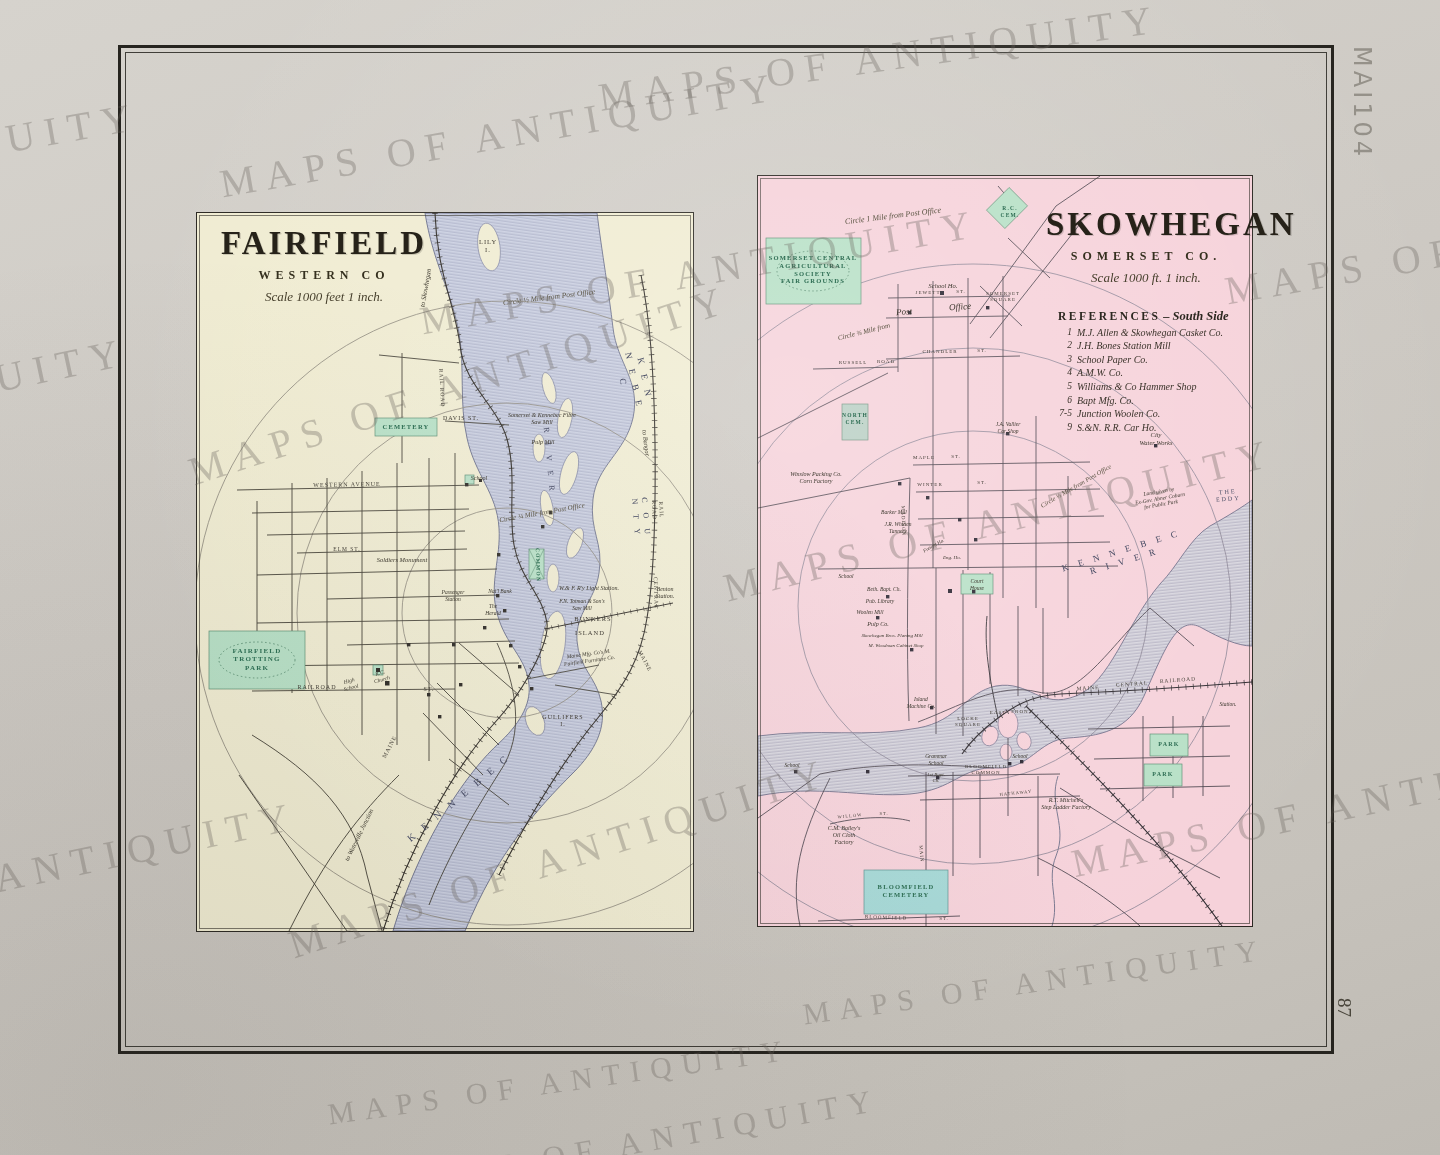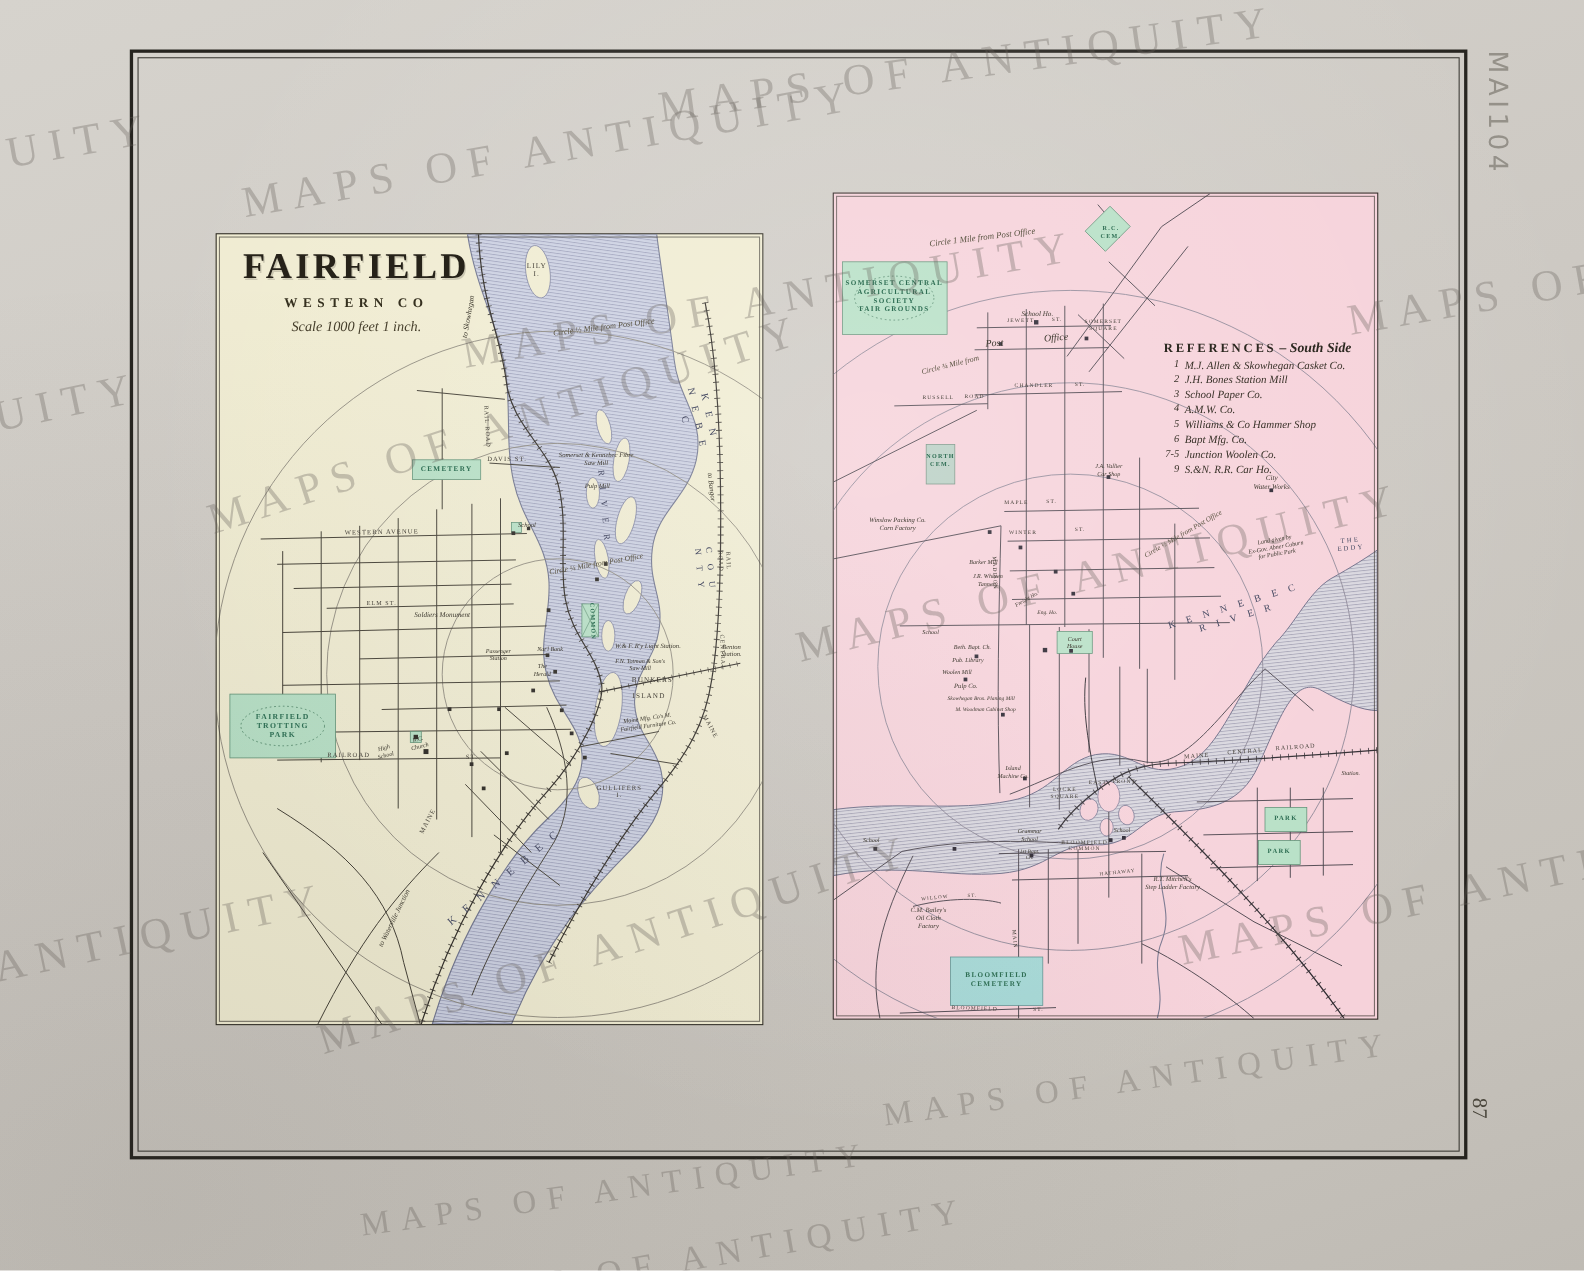--- a/index.html
+++ b/index.html
@@ -288,6 +288,11 @@
           <rect x="396" y="268" width="3.4" height="3.4"></rect>
       </g>
     </svg>
+    <div class="title-block" id="skowhegan-title-block">
+      <div class="map-title">SKOWHEGAN</div>
+      <div class="map-subtitle">SOMERSET CO.</div>
+      <div class="map-scale">Scale 1000 ft. 1 inch.</div>
+    </div>
     <div id="references-block">
       <div class="ref-heading">
         <span class="caps">REFERENCES</span>

